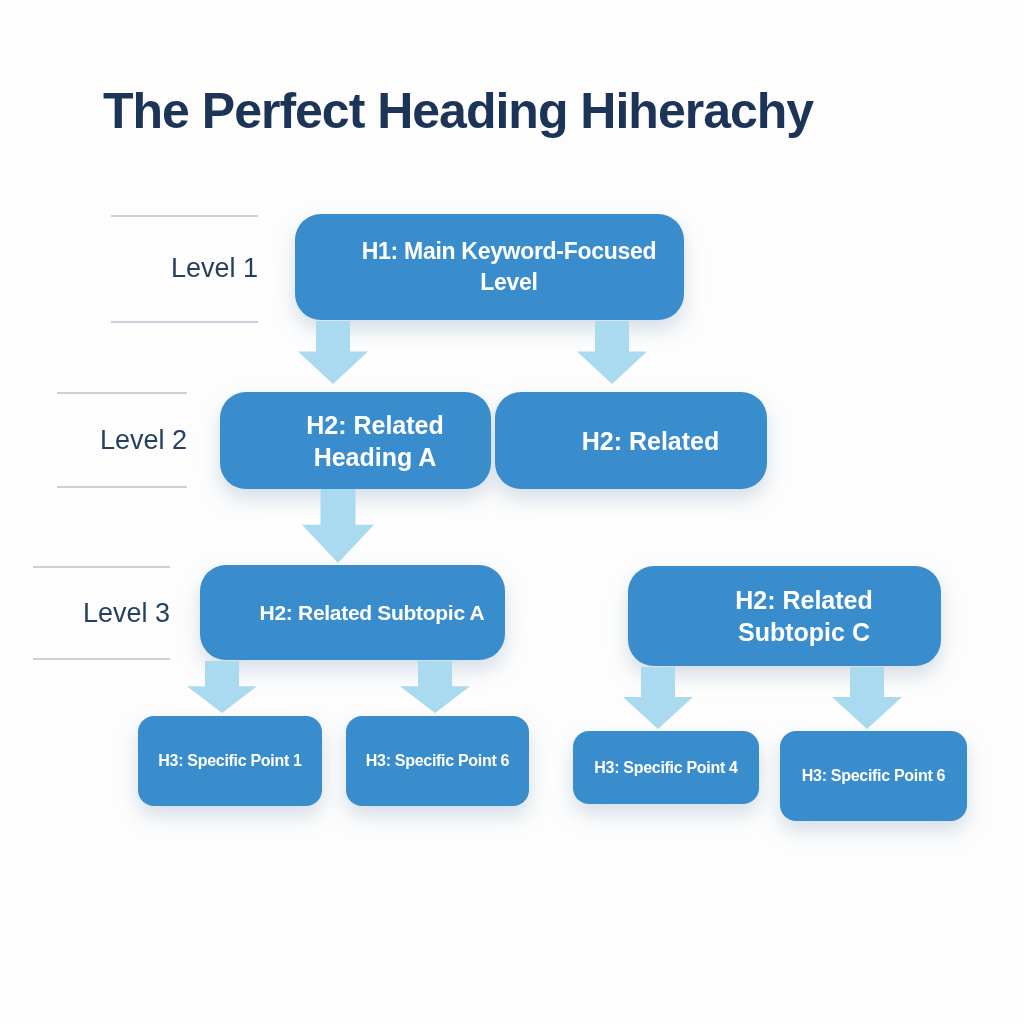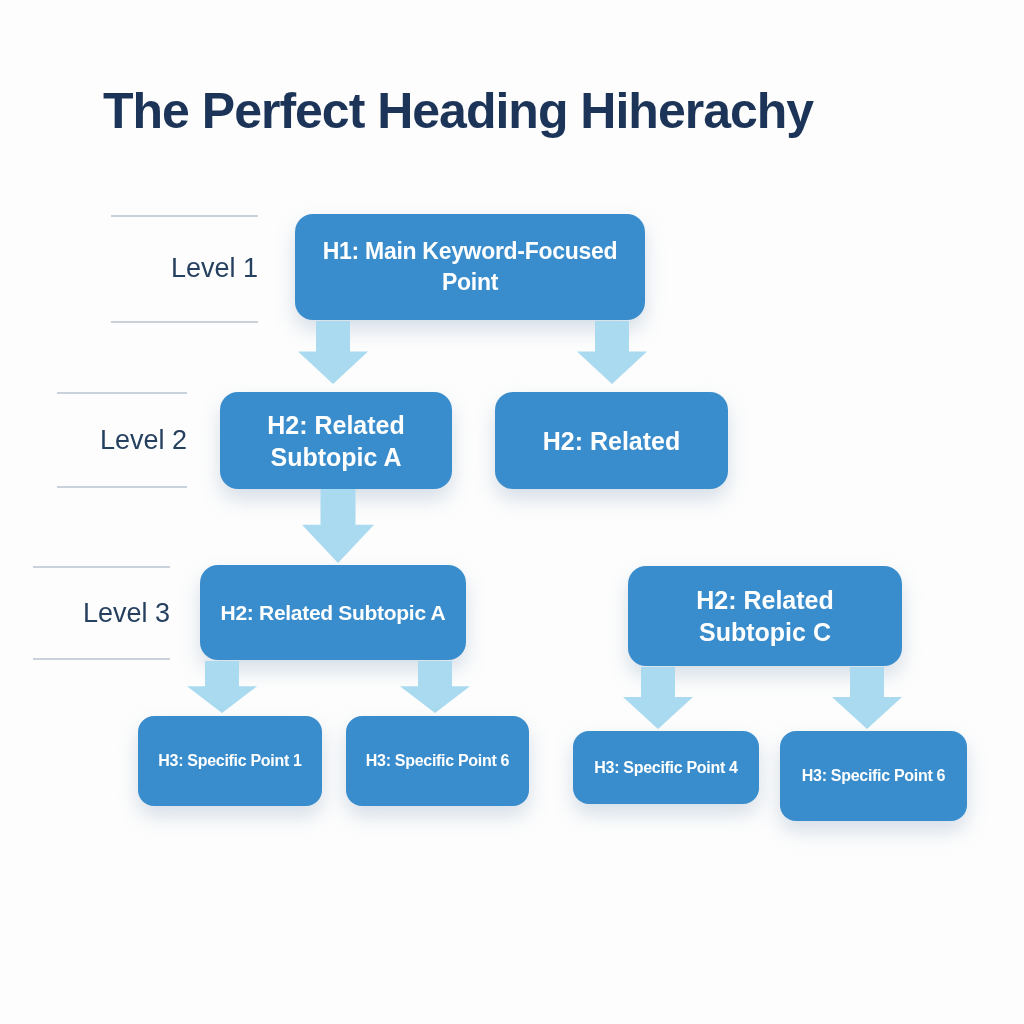--- a/index.html
+++ b/index.html
@@ -44,8 +44,9 @@
     background:var(--box-blue,#3a8dcc);
     color:#ffffff;font-weight:700;text-align:center;
     display:flex;flex-direction:column;align-items:center;justify-content:center;
-    border-radius:18px;
+    border-radius:26px;
     box-shadow:0 10px 20px rgba(110,145,175,0.28);
+    padding-left:39px;
   }
   .node span{display:block;}
   #n-h1  {left:295px;top:214px;width:350px;height:106px;font-size:23px;line-height:31px;letter-spacing:-0.3px;}

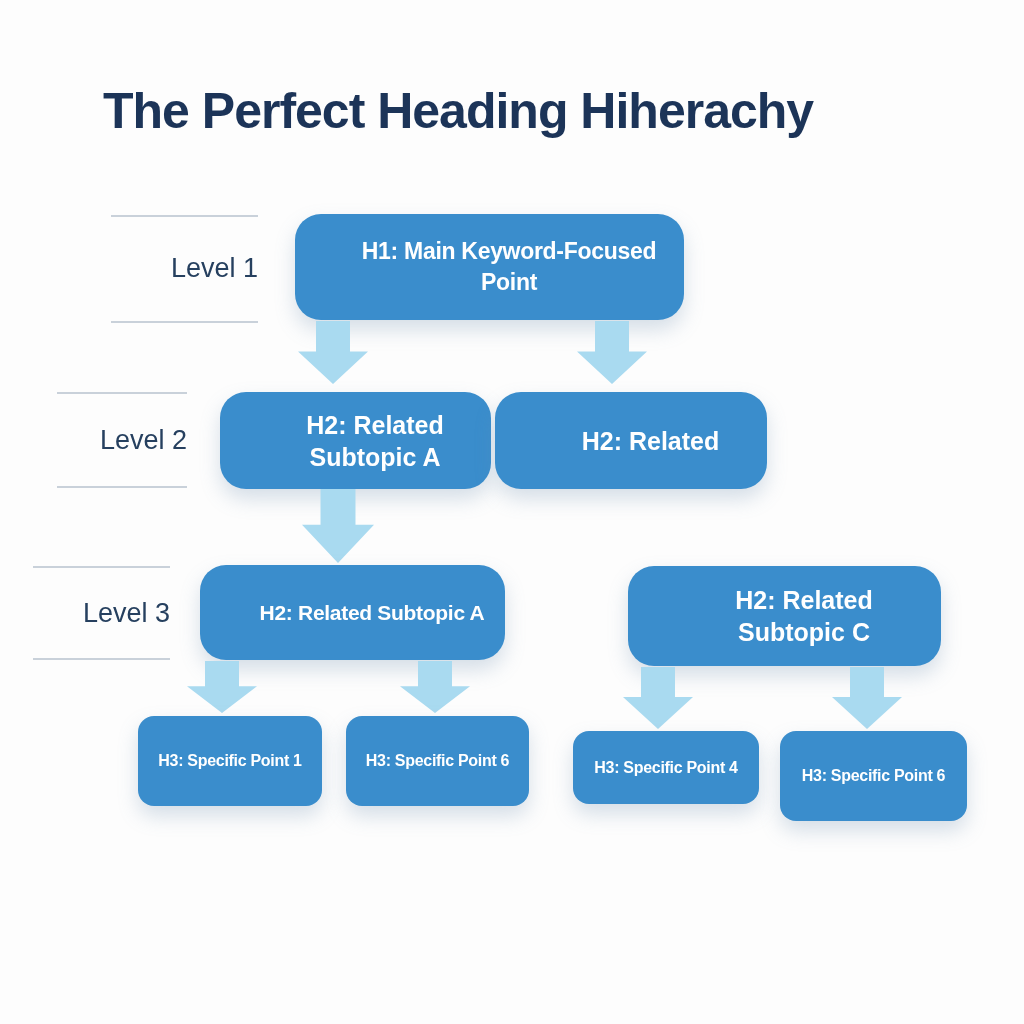--- a/index.html
+++ b/index.html
@@ -93,7 +93,7 @@
 
   <div class="node" id="n-h1">
     <span>H1: Main Keyword-Focused</span>
-    <span>Point</span>
+    <span>Level</span>
   </div>
 
   <div class="arrow" id="ar1">

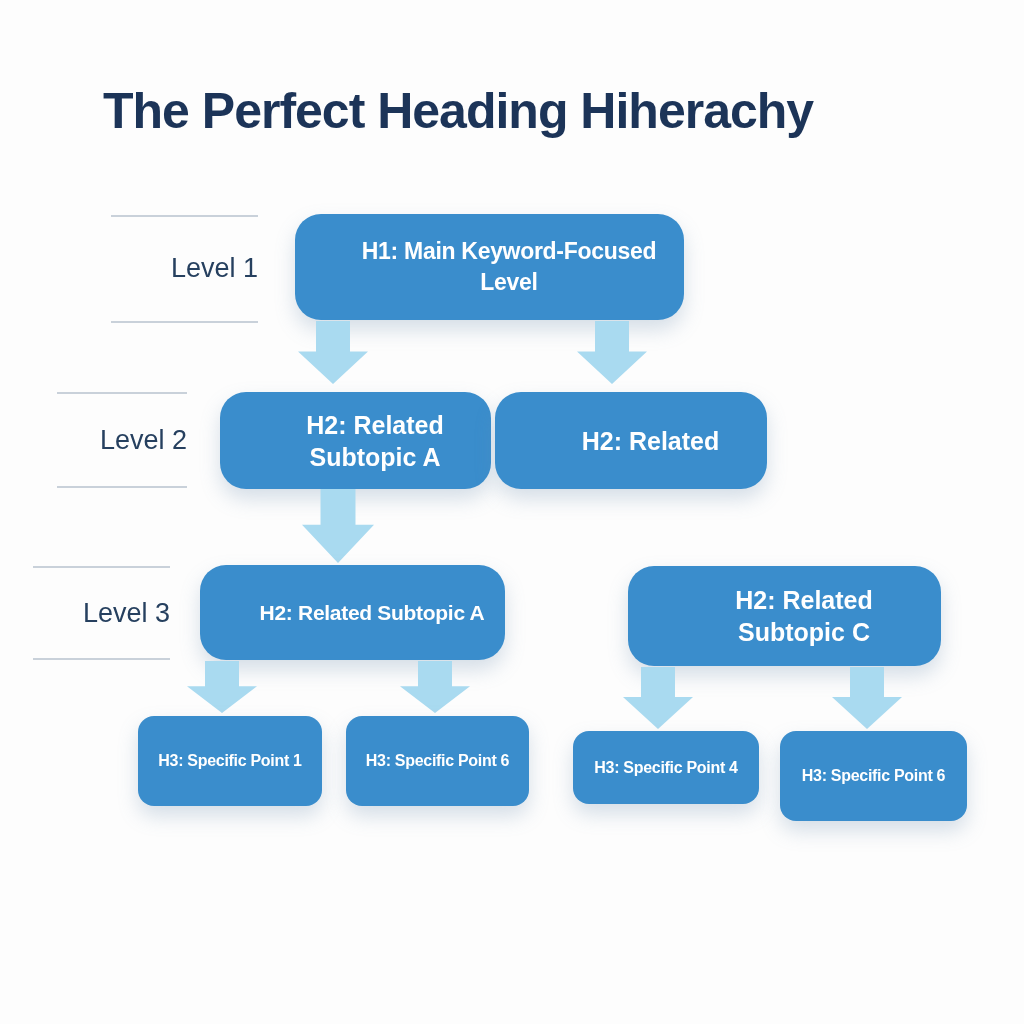--- a/index.html
+++ b/index.html
@@ -109,7 +109,7 @@
 
   <div class="node" id="n-h2a">
     <span>H2: Related</span>
-    <span>Subtopic A</span>
+    <span>Heading A</span>
   </div>
   <div class="node" id="n-h2b">
     <span>H2: Related</span>

